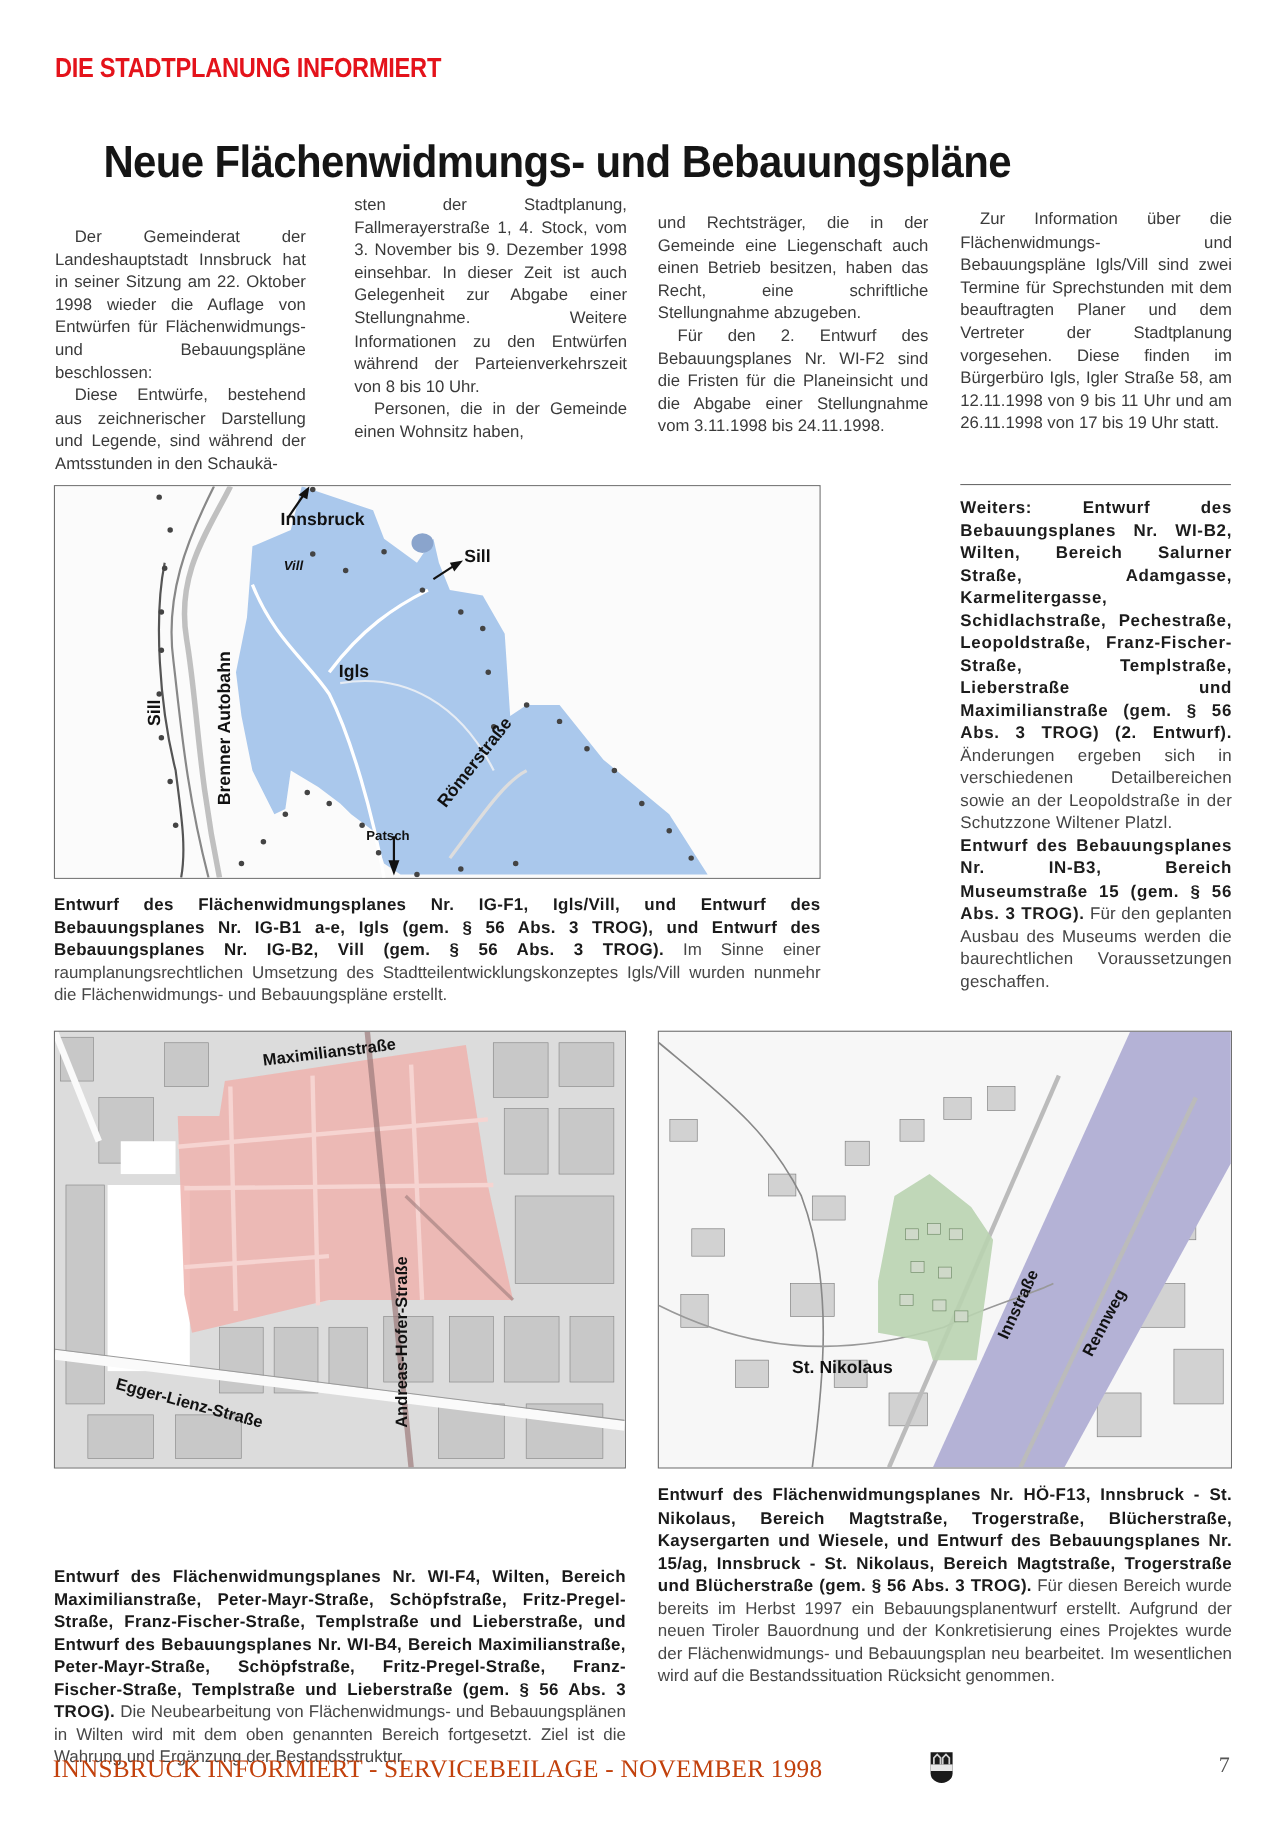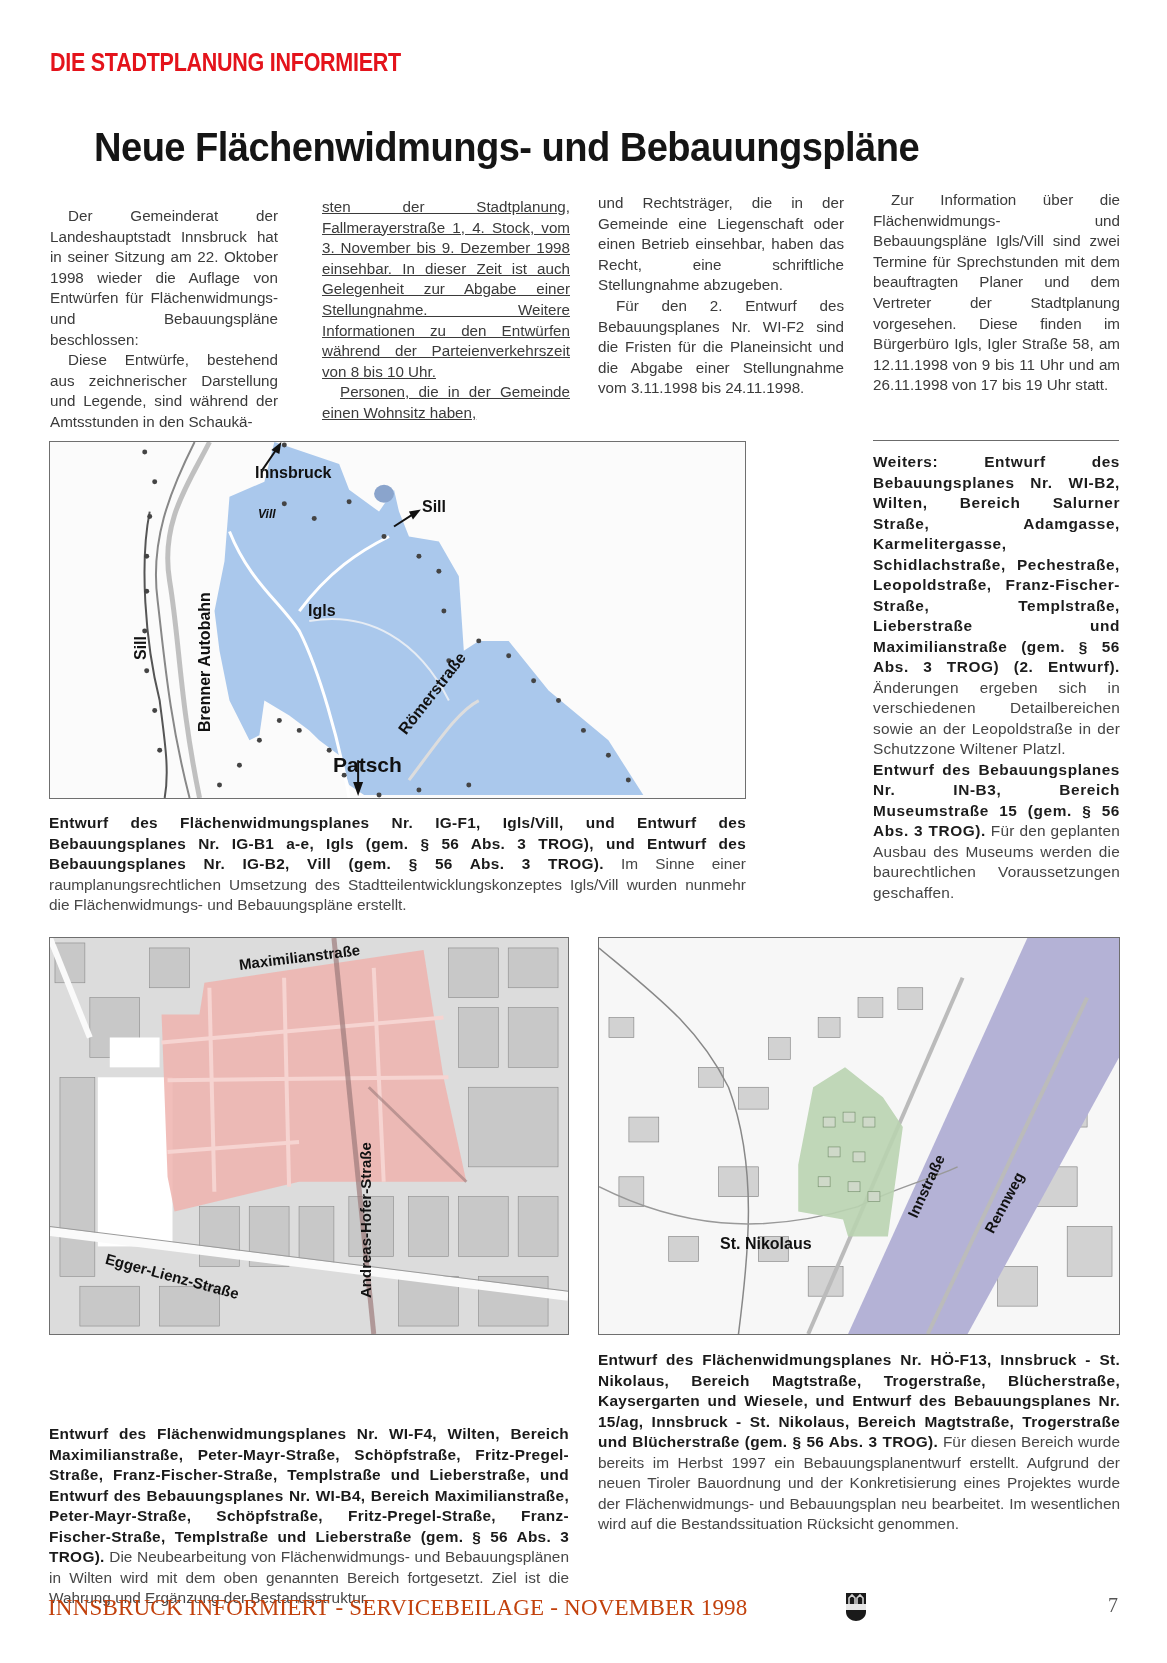--- a/index.html
+++ b/index.html
@@ -39,7 +39,7 @@
   <p>Der Gemeinderat der Landeshauptstadt Innsbruck hat in seiner Sitzung am 22. Oktober 1998 wieder die Auflage von Entwürfen für Flächenwidmungs- und Bebauungspläne beschlossen:</p>
   <p>Diese Entwürfe, bestehend aus zeichnerischer Darstellung und Legende, sind während der Amtsstunden in den Schaukä-</p>
 </div>
-<div class="col" style="left:322px; top:197px; width:248px;text-decoration:underline;">
+<div class="col" style="left:322px; top:177px; width:248px;">
   <p class="noind">sten der Stadtplanung, Fallmerayerstraße 1, 4. Stock, vom 3. November bis 9. Dezember 1998 einsehbar. In dieser Zeit ist auch Gelegenheit zur Abgabe einer Stellungnahme. Weitere Informationen zu den Entwürfen während der Parteienverkehrszeit von 8 bis 10 Uhr.</p>
   <p>Personen, die in der Gemeinde einen Wohnsitz haben,</p>
 </div>

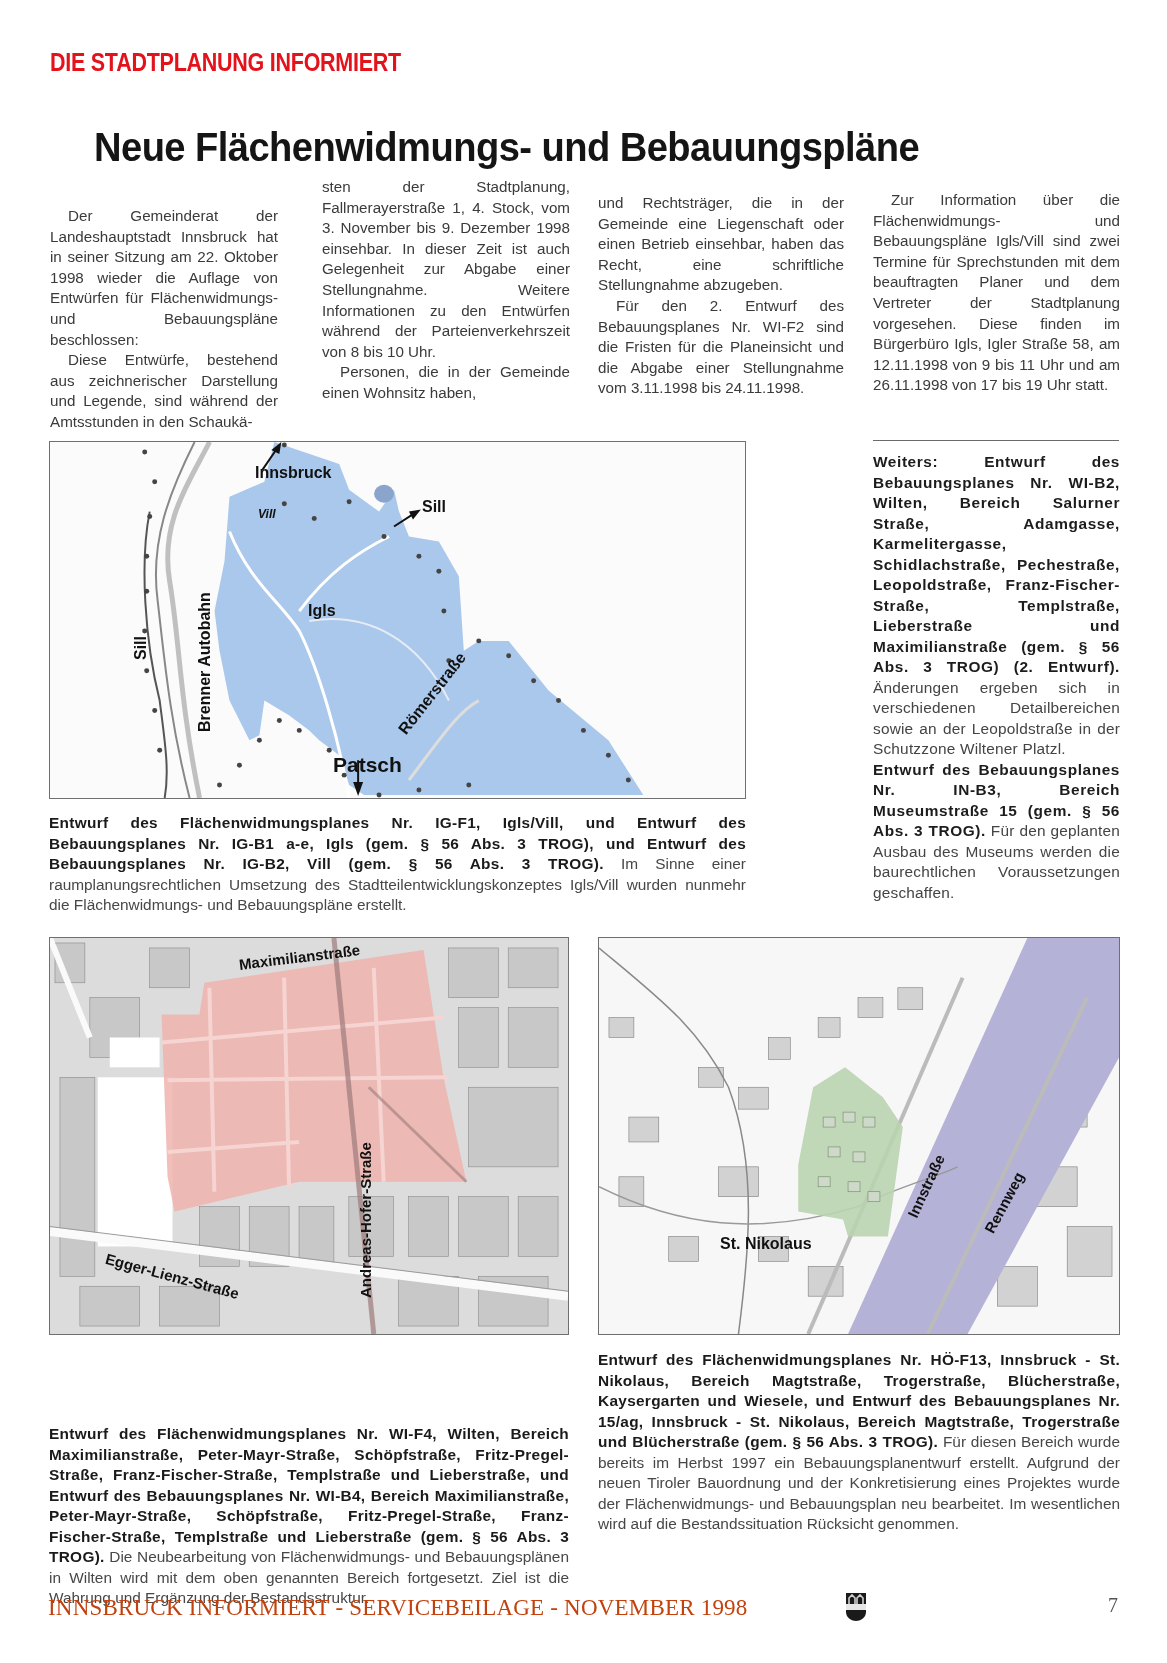--- a/index.html
+++ b/index.html
@@ -44,7 +44,7 @@
   <p>Personen, die in der Gemeinde einen Wohnsitz haben,</p>
 </div>
 <div class="col" style="left:598px; top:193px; width:246px;">
-  <p class="noind">und Rechtsträger, die in der Gemeinde eine Liegenschaft oder einen Betrieb einsehbar, haben das Recht, eine schriftliche Stellungnahme abzugeben.</p>
+  <p class="noind">und Rechtsträger, die in der Gemeinde eine Liegenschaft auch einen Betrieb besitzen, haben das Recht, eine schriftliche Stellungnahme abzugeben.</p>
   <p>Für den 2. Entwurf des Bebauungsplanes Nr. WI-F2 sind die Fristen für die Planeinsicht und die Abgabe einer Stellungnahme vom 3.11.1998 bis 24.11.1998.</p>
 </div>
 <div class="col" style="left:873px; top:190px; width:247px;">

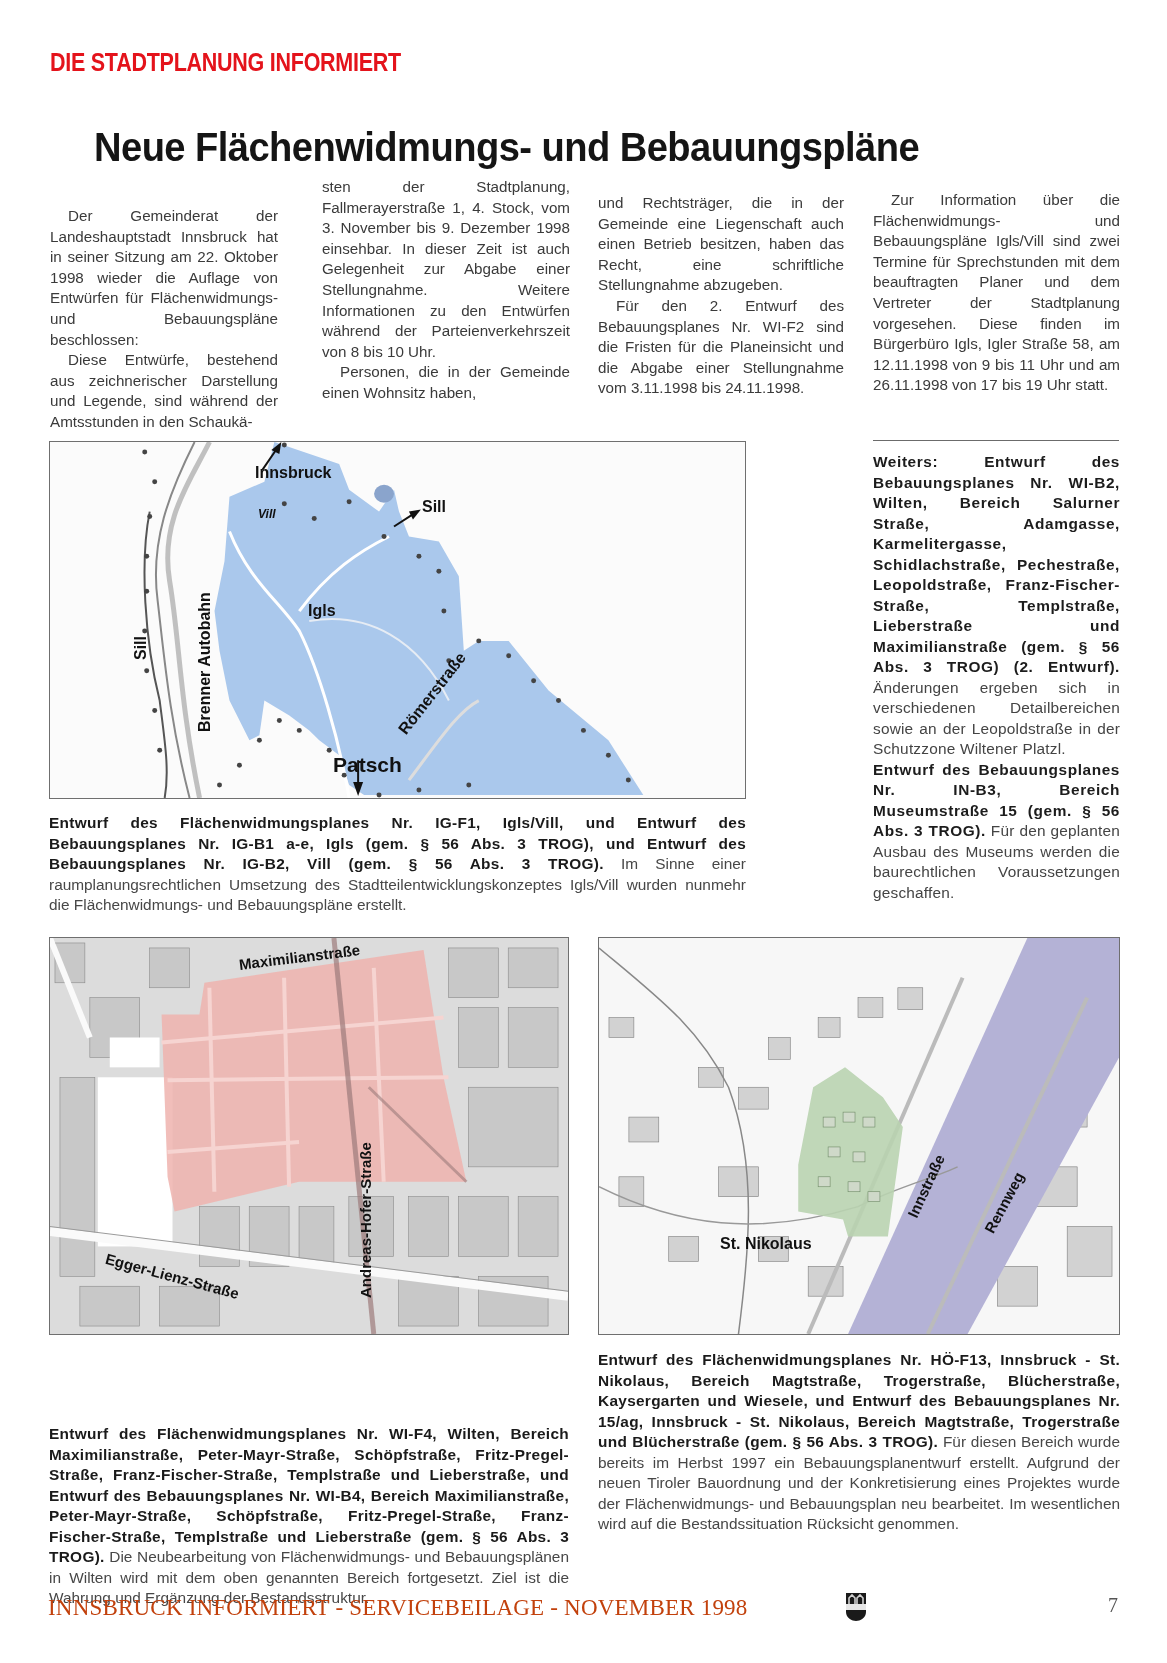--- a/index.html
+++ b/index.html
@@ -122,7 +122,7 @@
   <div class="maplabel" style="left:208px; top:65px; font-size:12px;font-style:italic;">Vill</div>
   <div class="maplabel" style="left:372px; top:56px; font-size:16px;">Sill</div>
   <div class="maplabel" style="left:258px; top:160px; font-size:16px;">Igls</div>
-  <div class="maplabel" style="left:283px; top:311px; font-size:21px;text-align:right;">Patsch</div>
+  <div class="maplabel" style="left:283px; top:311px; font-size:12px;text-align:right;">Patsch</div>
   <div class="maplabel" style="left:82px; top:218px; font-size:16px; transform:rotate(-90deg); transform-origin:left top;">Sill</div>
   <div class="maplabel" style="left:146px; top:290px; font-size:16px; transform:rotate(-90deg); transform-origin:left top;">Brenner Autobahn</div>
   <div class="maplabel" style="left:345px; top:285px; font-size:16px; transform:rotate(-52deg); transform-origin:left top;">Römerstraße</div>

